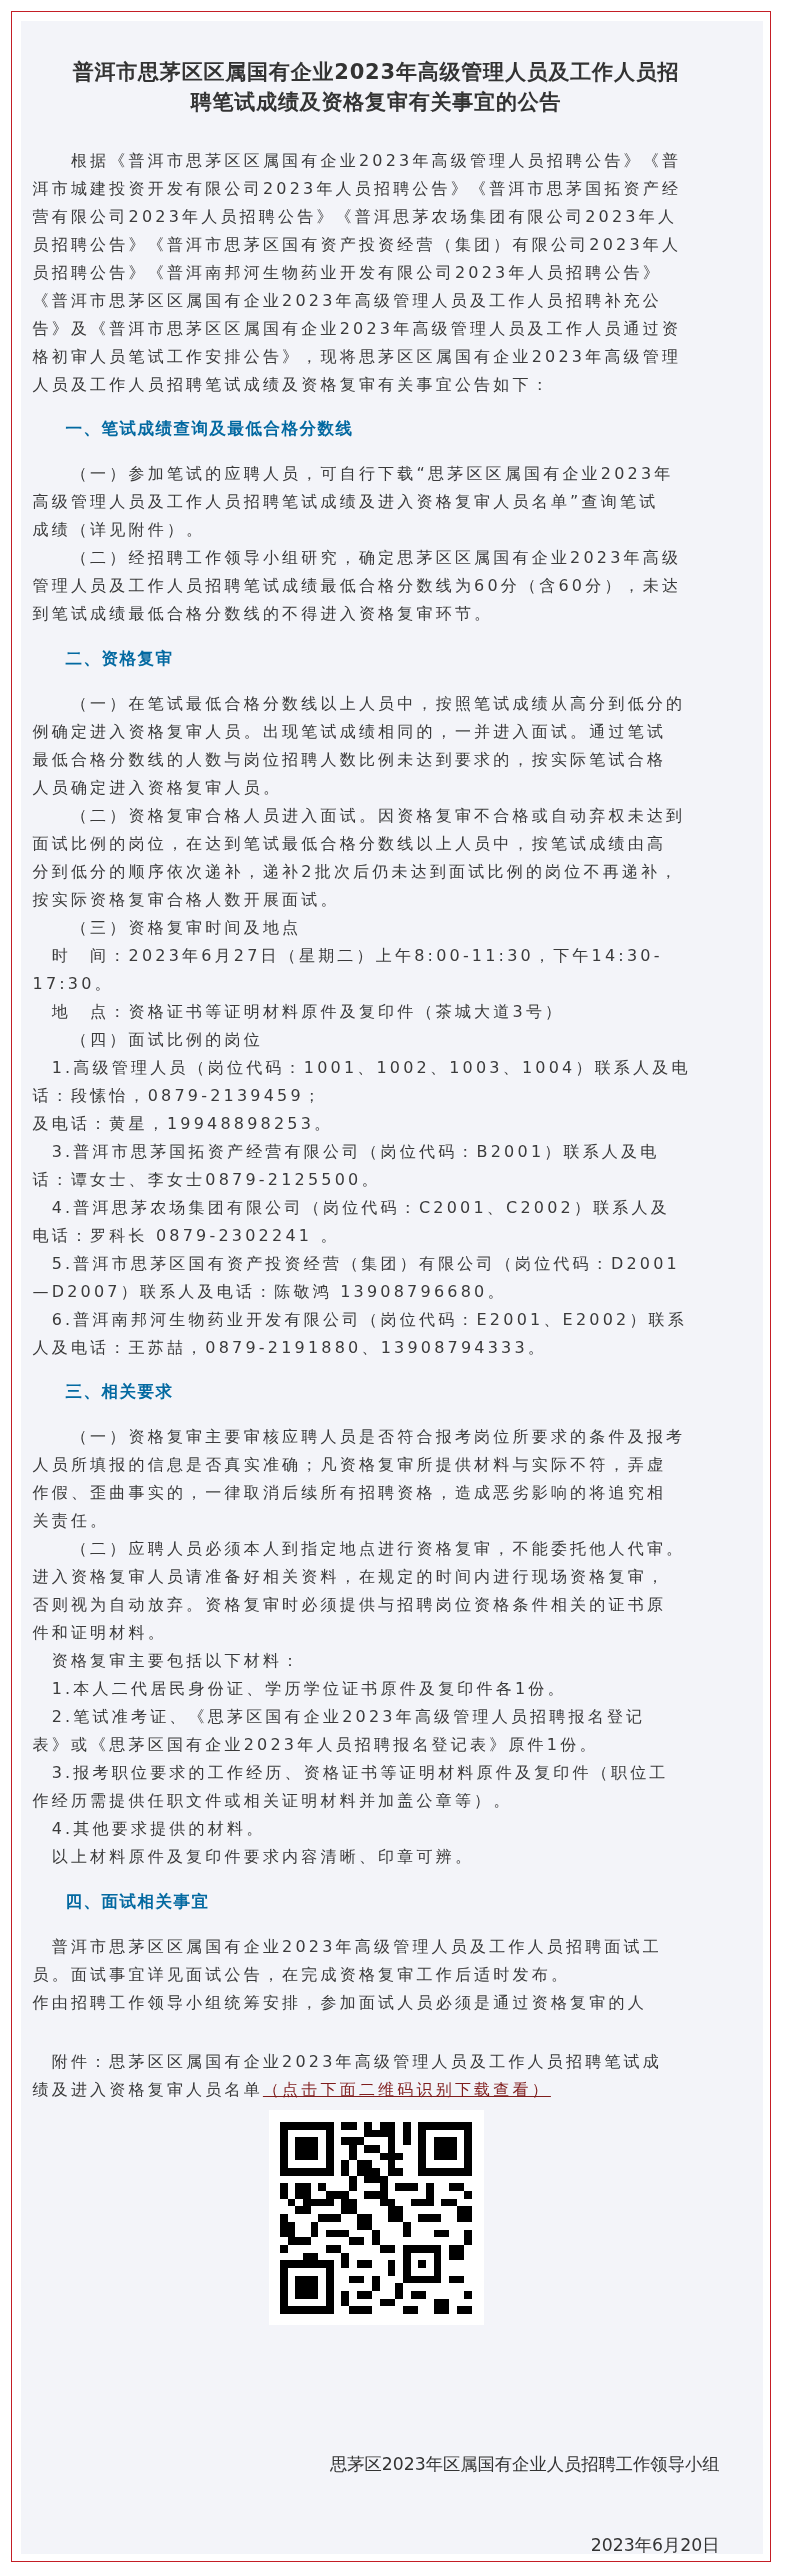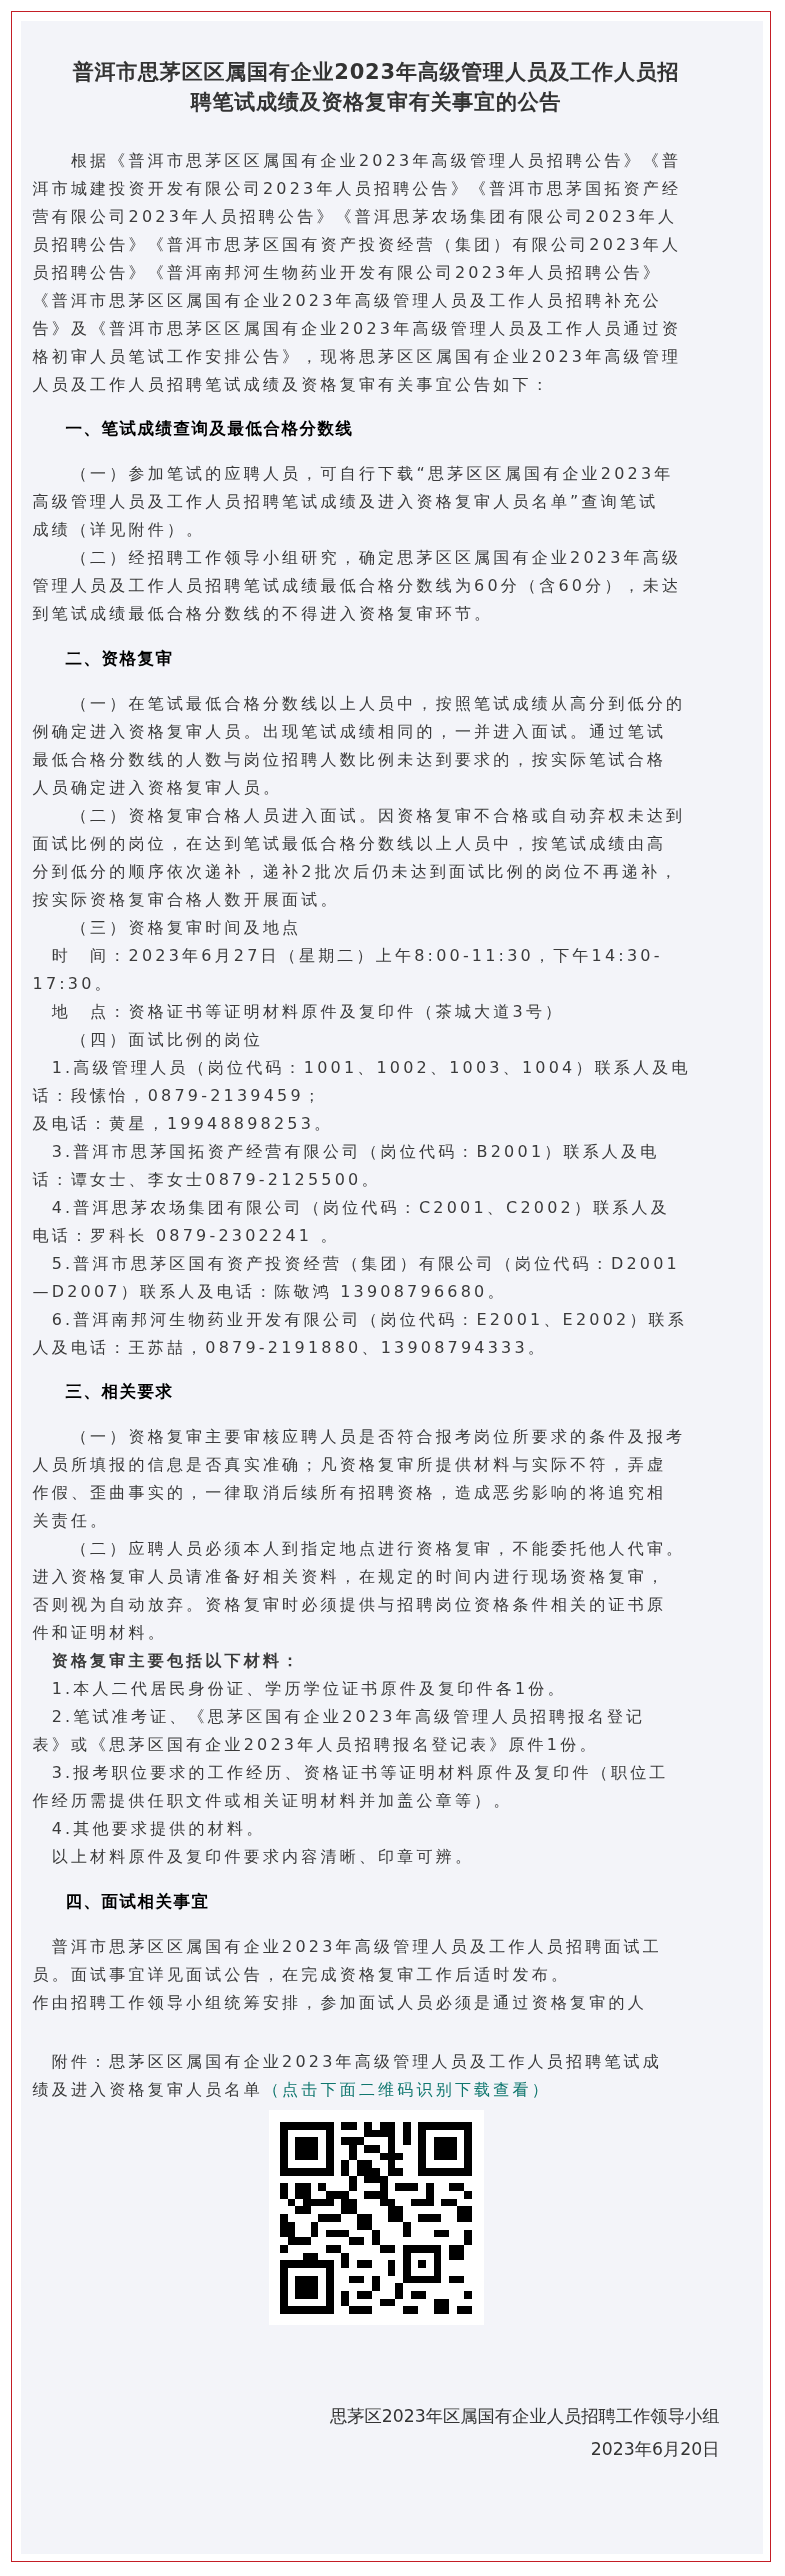--- a/index.html
+++ b/index.html
@@ -15,7 +15,7 @@
   .title .tl { display: block; white-space: nowrap; }
   .para { font-size: 16px; line-height: 28px; letter-spacing: 3.2px; color: #3a3a3a; }
   .para .ln { display: block; white-space: nowrap; overflow: visible; }
-  .heading { font-size: 16.5px; font-weight: bold; line-height: 28.6px; color: #000000;
+  .heading { font-size: 16.5px; font-weight: bold; line-height: 28.6px; color: #0369a1;
              padding-left: 33px; letter-spacing: 1.5px; }
   .bold-line { font-weight: bold; }
   .red { color: #0f766e; }

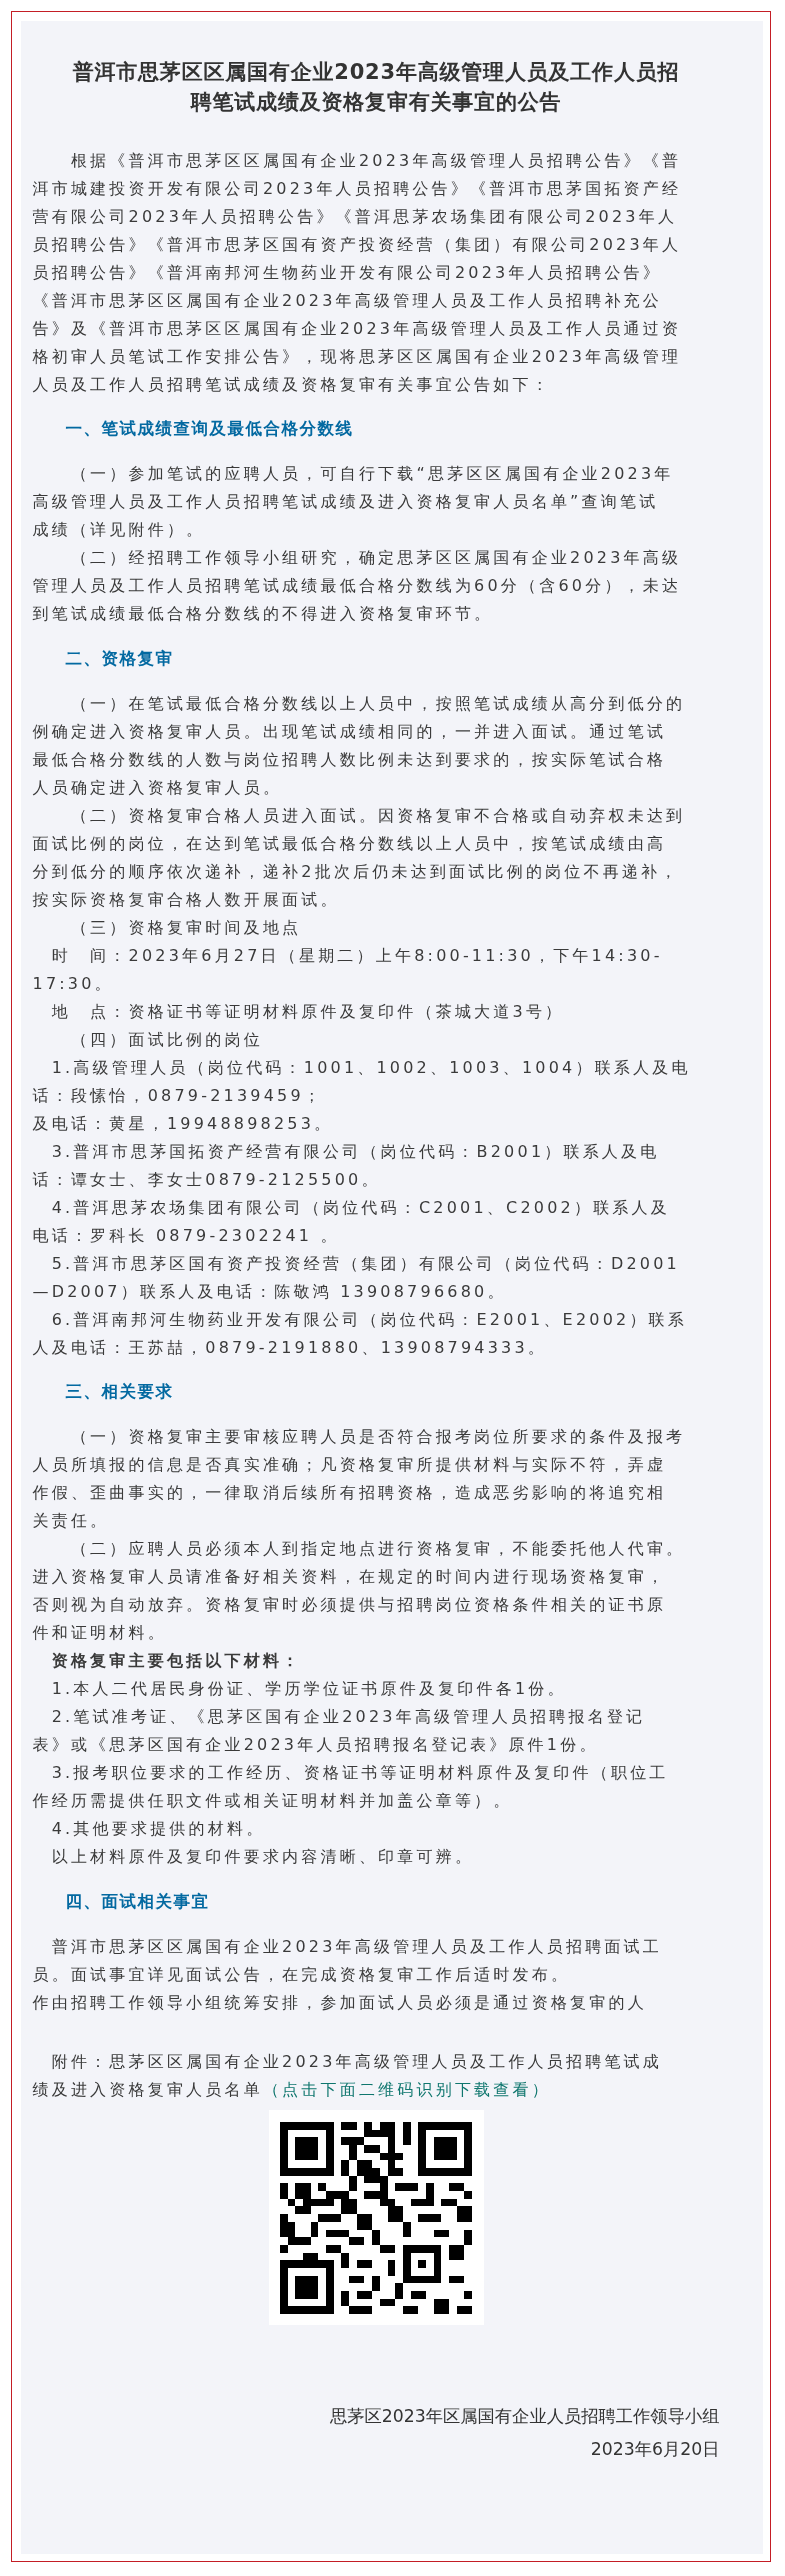--- a/index.html
+++ b/index.html
@@ -17,7 +17,7 @@
   .para .ln { display: block; white-space: nowrap; overflow: visible; }
   .heading { font-size: 16.5px; font-weight: bold; line-height: 28.6px; color: #0369a1;
              padding-left: 33px; letter-spacing: 1.5px; }
-  .bold-line { font-weight: bold; }
+  .bold-line { font-weight: normal; }
   .red { color: #0f766e; }
   .qr-wrap { width: 215px; height: 215px; background: #ffffff; margin: 6px auto 0 auto;
              position: relative; left: 0; }

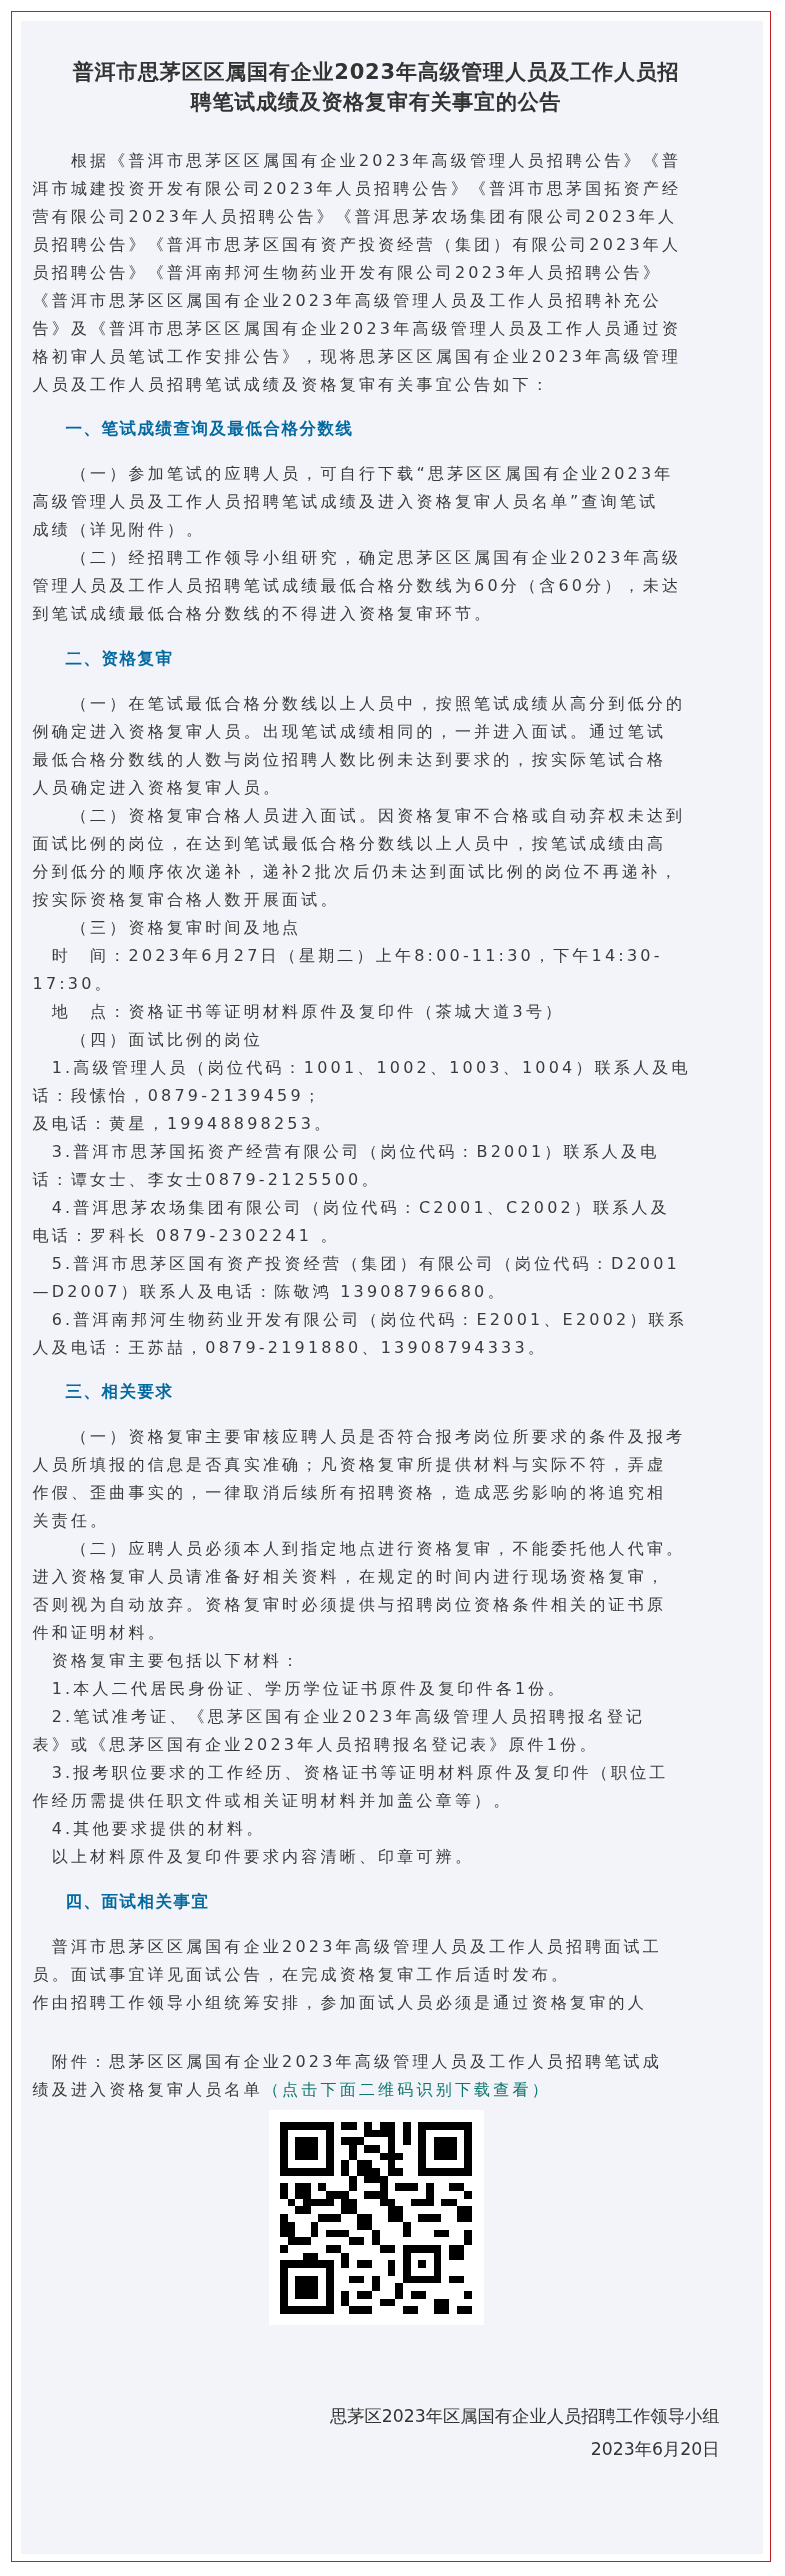--- a/index.html
+++ b/index.html
@@ -18,7 +18,7 @@
   .heading { font-size: 16.5px; font-weight: bold; line-height: 28.6px; color: #0369a1;
              padding-left: 33px; letter-spacing: 1.5px; }
   .bold-line { font-weight: normal; }
-  .red { color: #0f766e; }
+  .red { color: #7f1d1d; text-decoration: underline; }
   .qr-wrap { width: 215px; height: 215px; background: #ffffff; margin: 6px auto 0 auto;
              position: relative; left: 0; }
   .qr { position: absolute; left: 11.3px; top: 11.3px; width: 192px; height: 192px; }

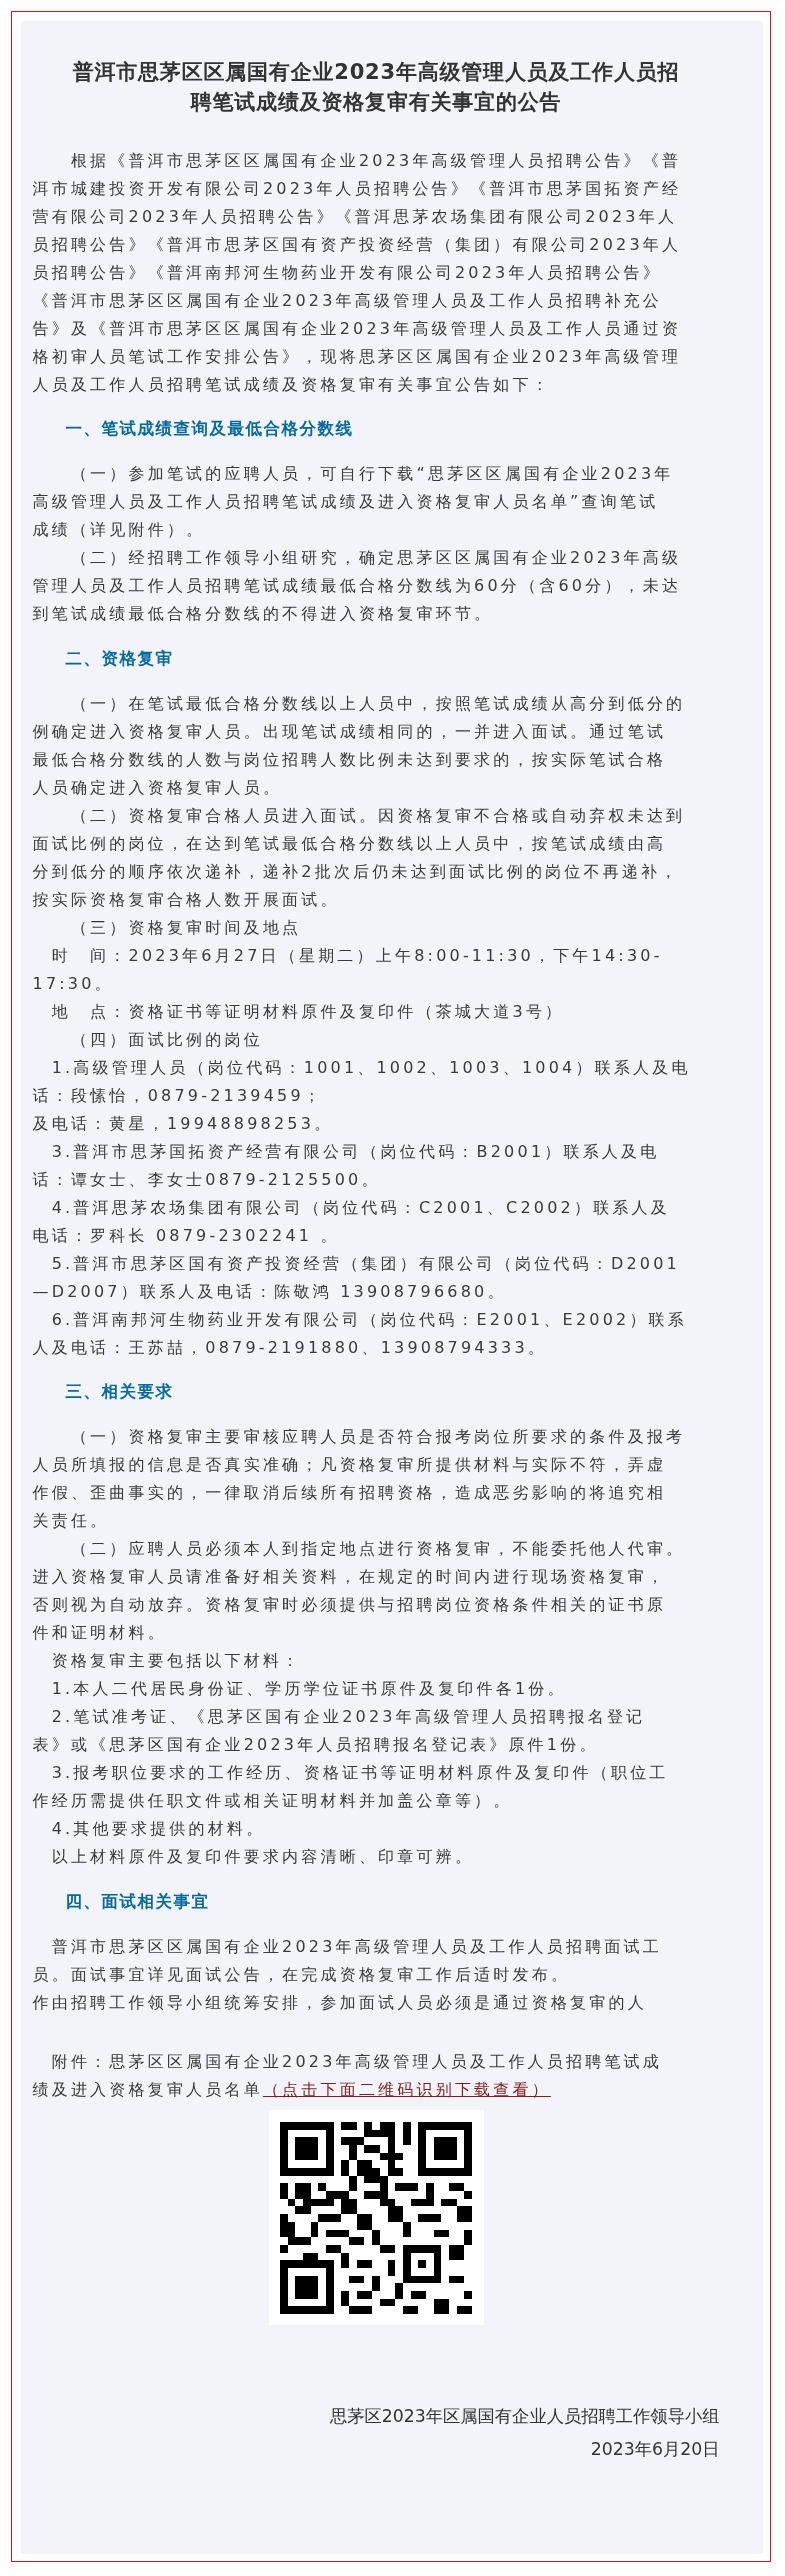--- a/index.html
+++ b/index.html
@@ -23,7 +23,7 @@
              position: relative; left: 0; }
   .qr { position: absolute; left: 11.3px; top: 11.3px; width: 192px; height: 192px; }
   .sign { font-size: 17.3px; line-height: 33px; text-align: right; color: #333333; }
-  .sign .sl { display: block; }
+  .sign .sl { display: block; margin-top: 48px; }
   .gap-title { height: 30px; }
   .gap-h { height: 16.5px; }
   .gap-sec { height: 15px; }

